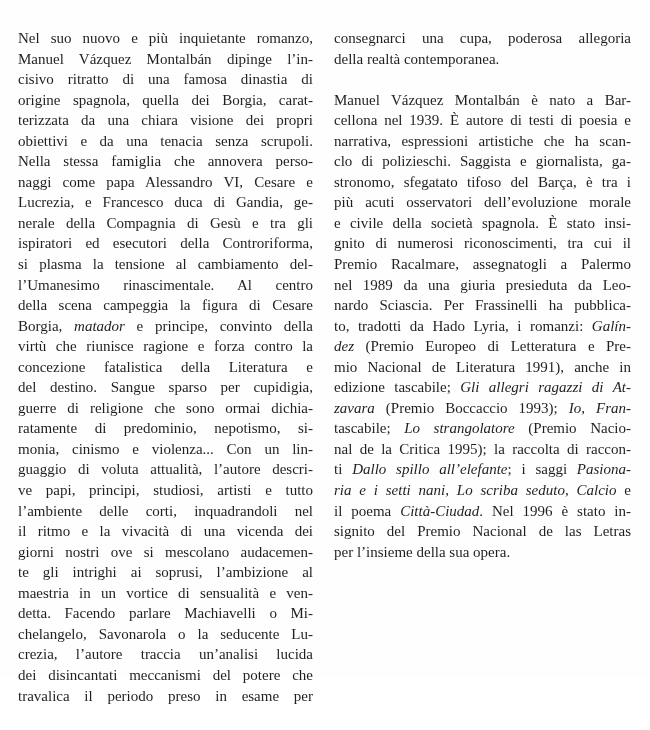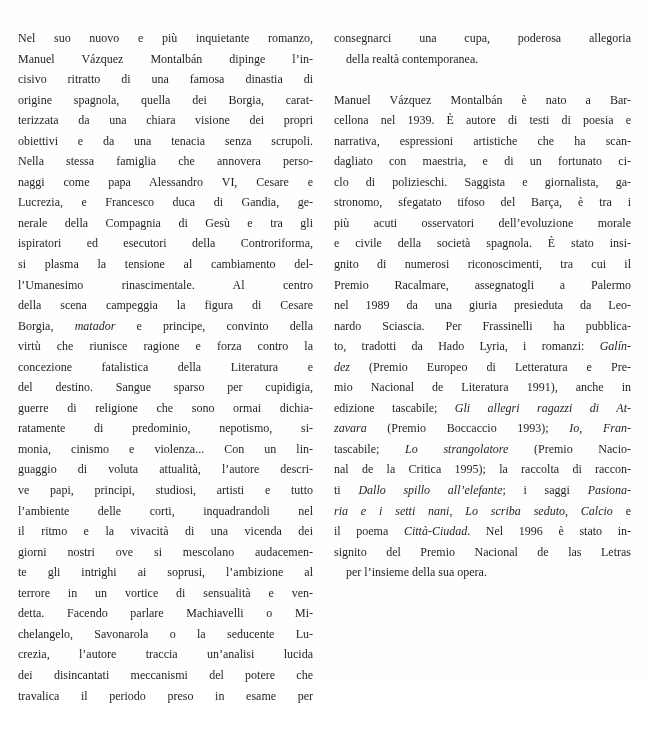--- a/index.html
+++ b/index.html
@@ -9,7 +9,7 @@
       background: #fefefe;
       font-family: "Liberation Serif", "DejaVu Serif", serif;
       color: #1f1f1f;
-      font-size: 12px;
+      font-size: 15px;
       line-height: 20.55px;
     }
     .col {

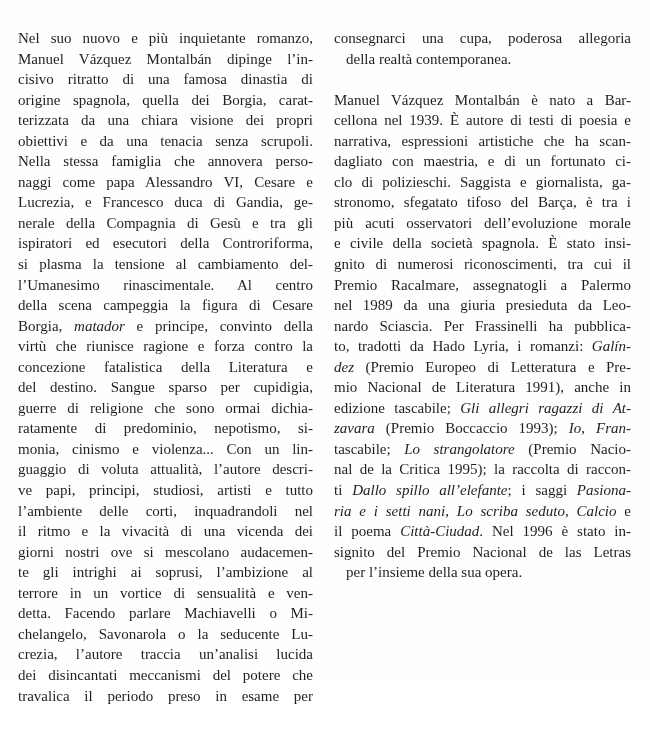--- a/index.html
+++ b/index.html
@@ -25,7 +25,7 @@
       height: 20.55px;
       overflow: visible;
     }
-    .line.last { text-align-last: left; margin-left: 12px; }
+    .line.last { text-align-last: left; }
     .gap { display: block; height: 20.55px; }
     .it { font-style: italic; }
   </style>

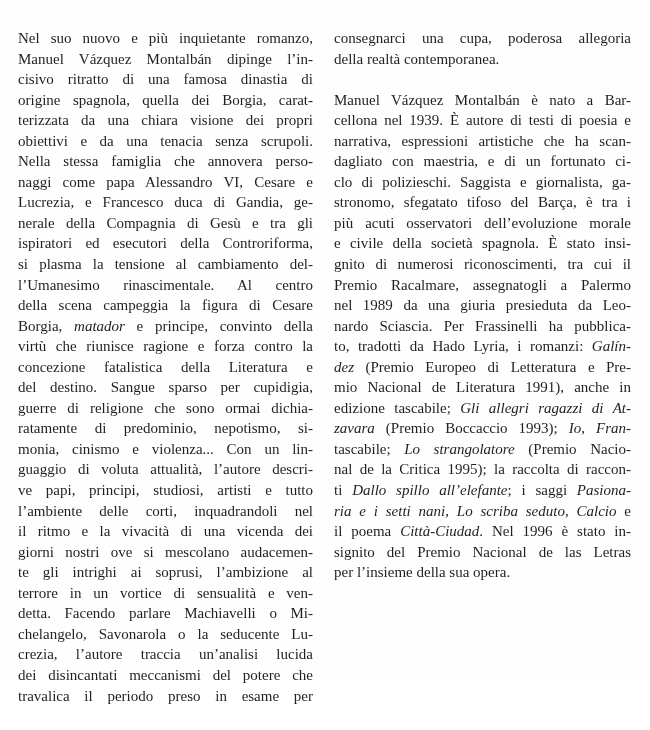--- a/index.html
+++ b/index.html
@@ -80,7 +80,6 @@
         <span class="line"><span>Manuel Vázquez Montalbán è nato a Bar-</span></span>
         <span class="line"><span>cellona nel 1939. È autore di testi di poesia e</span></span>
         <span class="line"><span>narrativa, espressioni artistiche che ha scan-</span></span>
-        <span class="line"><span>dagliato con maestria, e di un fortunato ci-</span></span>
         <span class="line"><span>clo di polizieschi. Saggista e giornalista, ga-</span></span>
         <span class="line"><span>stronomo, sfegatato tifoso del Barça, è tra i</span></span>
         <span class="line"><span>più acuti osservatori dell’evoluzione morale</span></span>

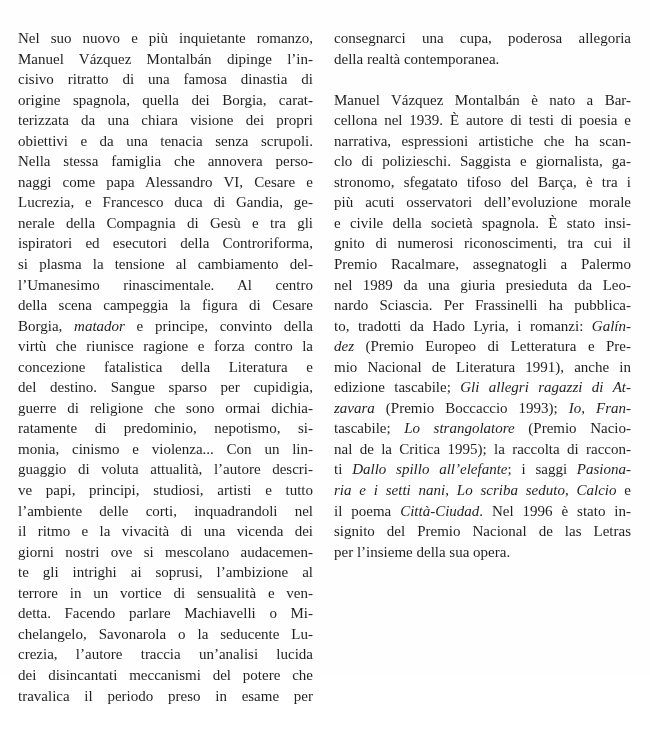--- a/index.html
+++ b/index.html
@@ -62,7 +62,7 @@
         <span class="line"><span>il ritmo e la vivacità di una vicenda dei</span></span>
         <span class="line"><span>giorni nostri ove si mescolano audacemen-</span></span>
         <span class="line"><span>te gli intrighi ai soprusi, l’ambizione al</span></span>
-        <span class="line"><span>terrore in un vortice di sensualità e ven-</span></span>
+        <span class="line"><span>maestria in un vortice di sensualità e ven-</span></span>
         <span class="line"><span>detta. Facendo parlare Machiavelli o Mi-</span></span>
         <span class="line"><span>chelangelo, Savonarola o la seducente Lu-</span></span>
         <span class="line"><span>crezia, l’autore traccia un’analisi lucida</span></span>

